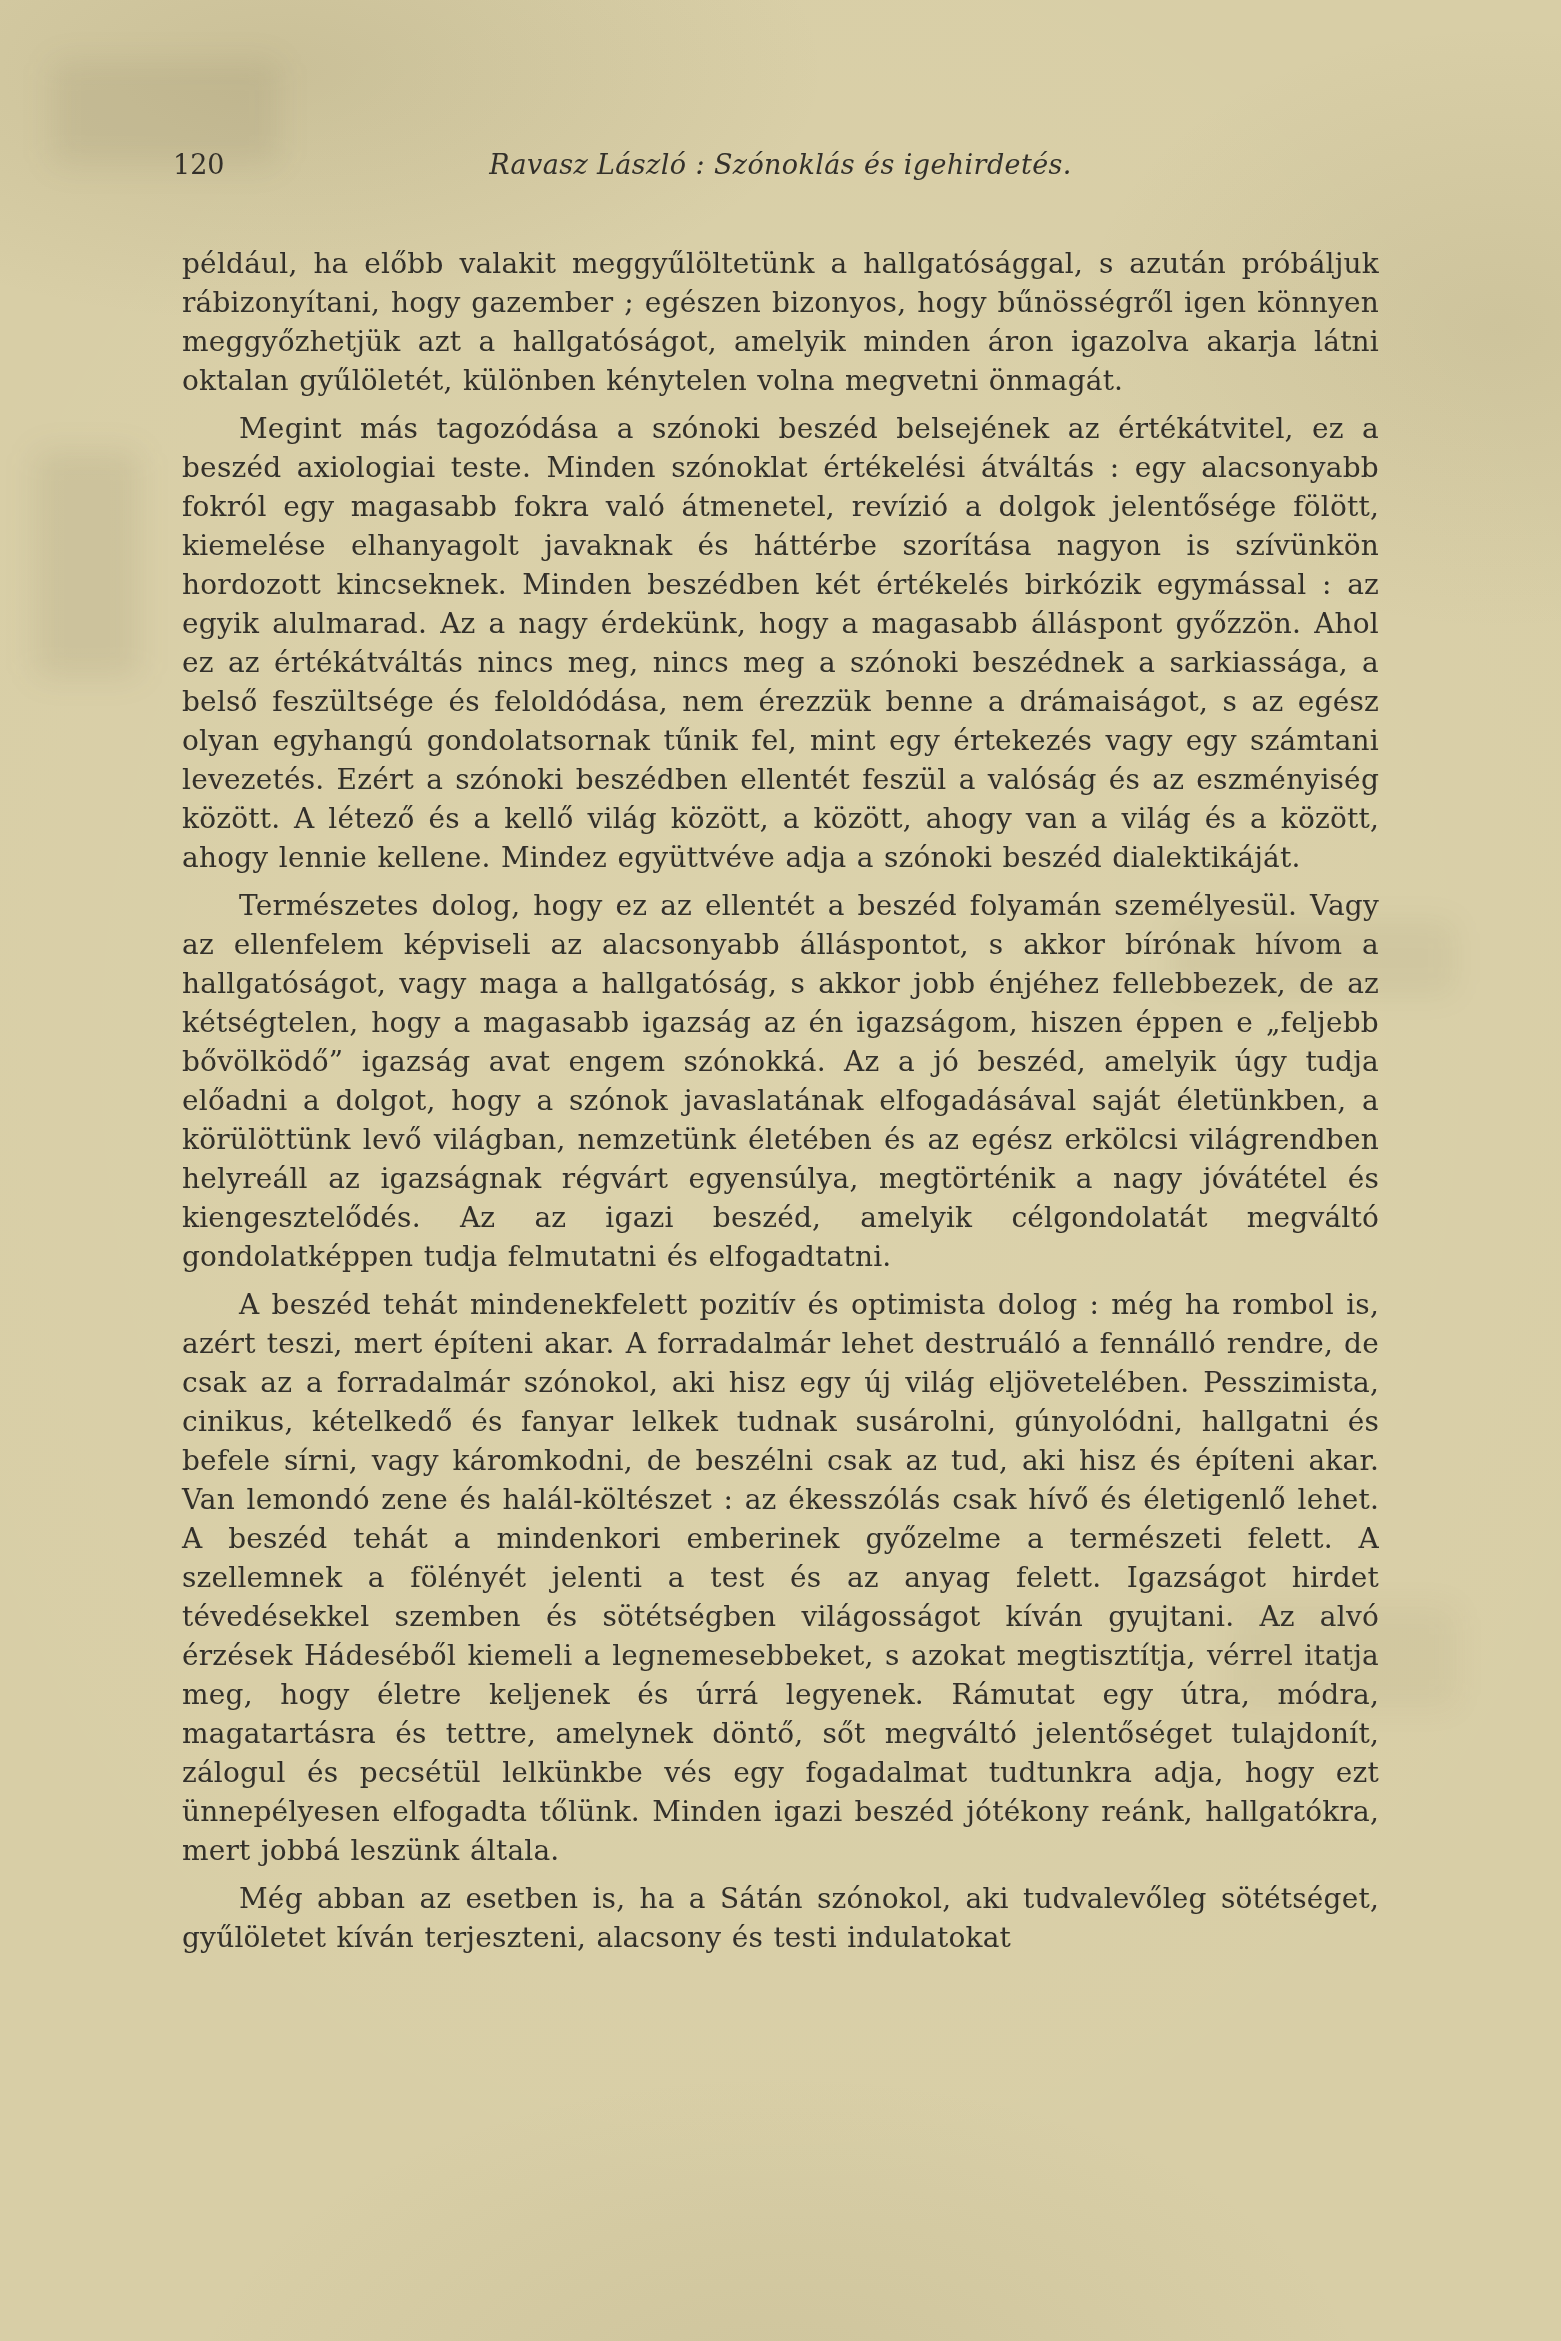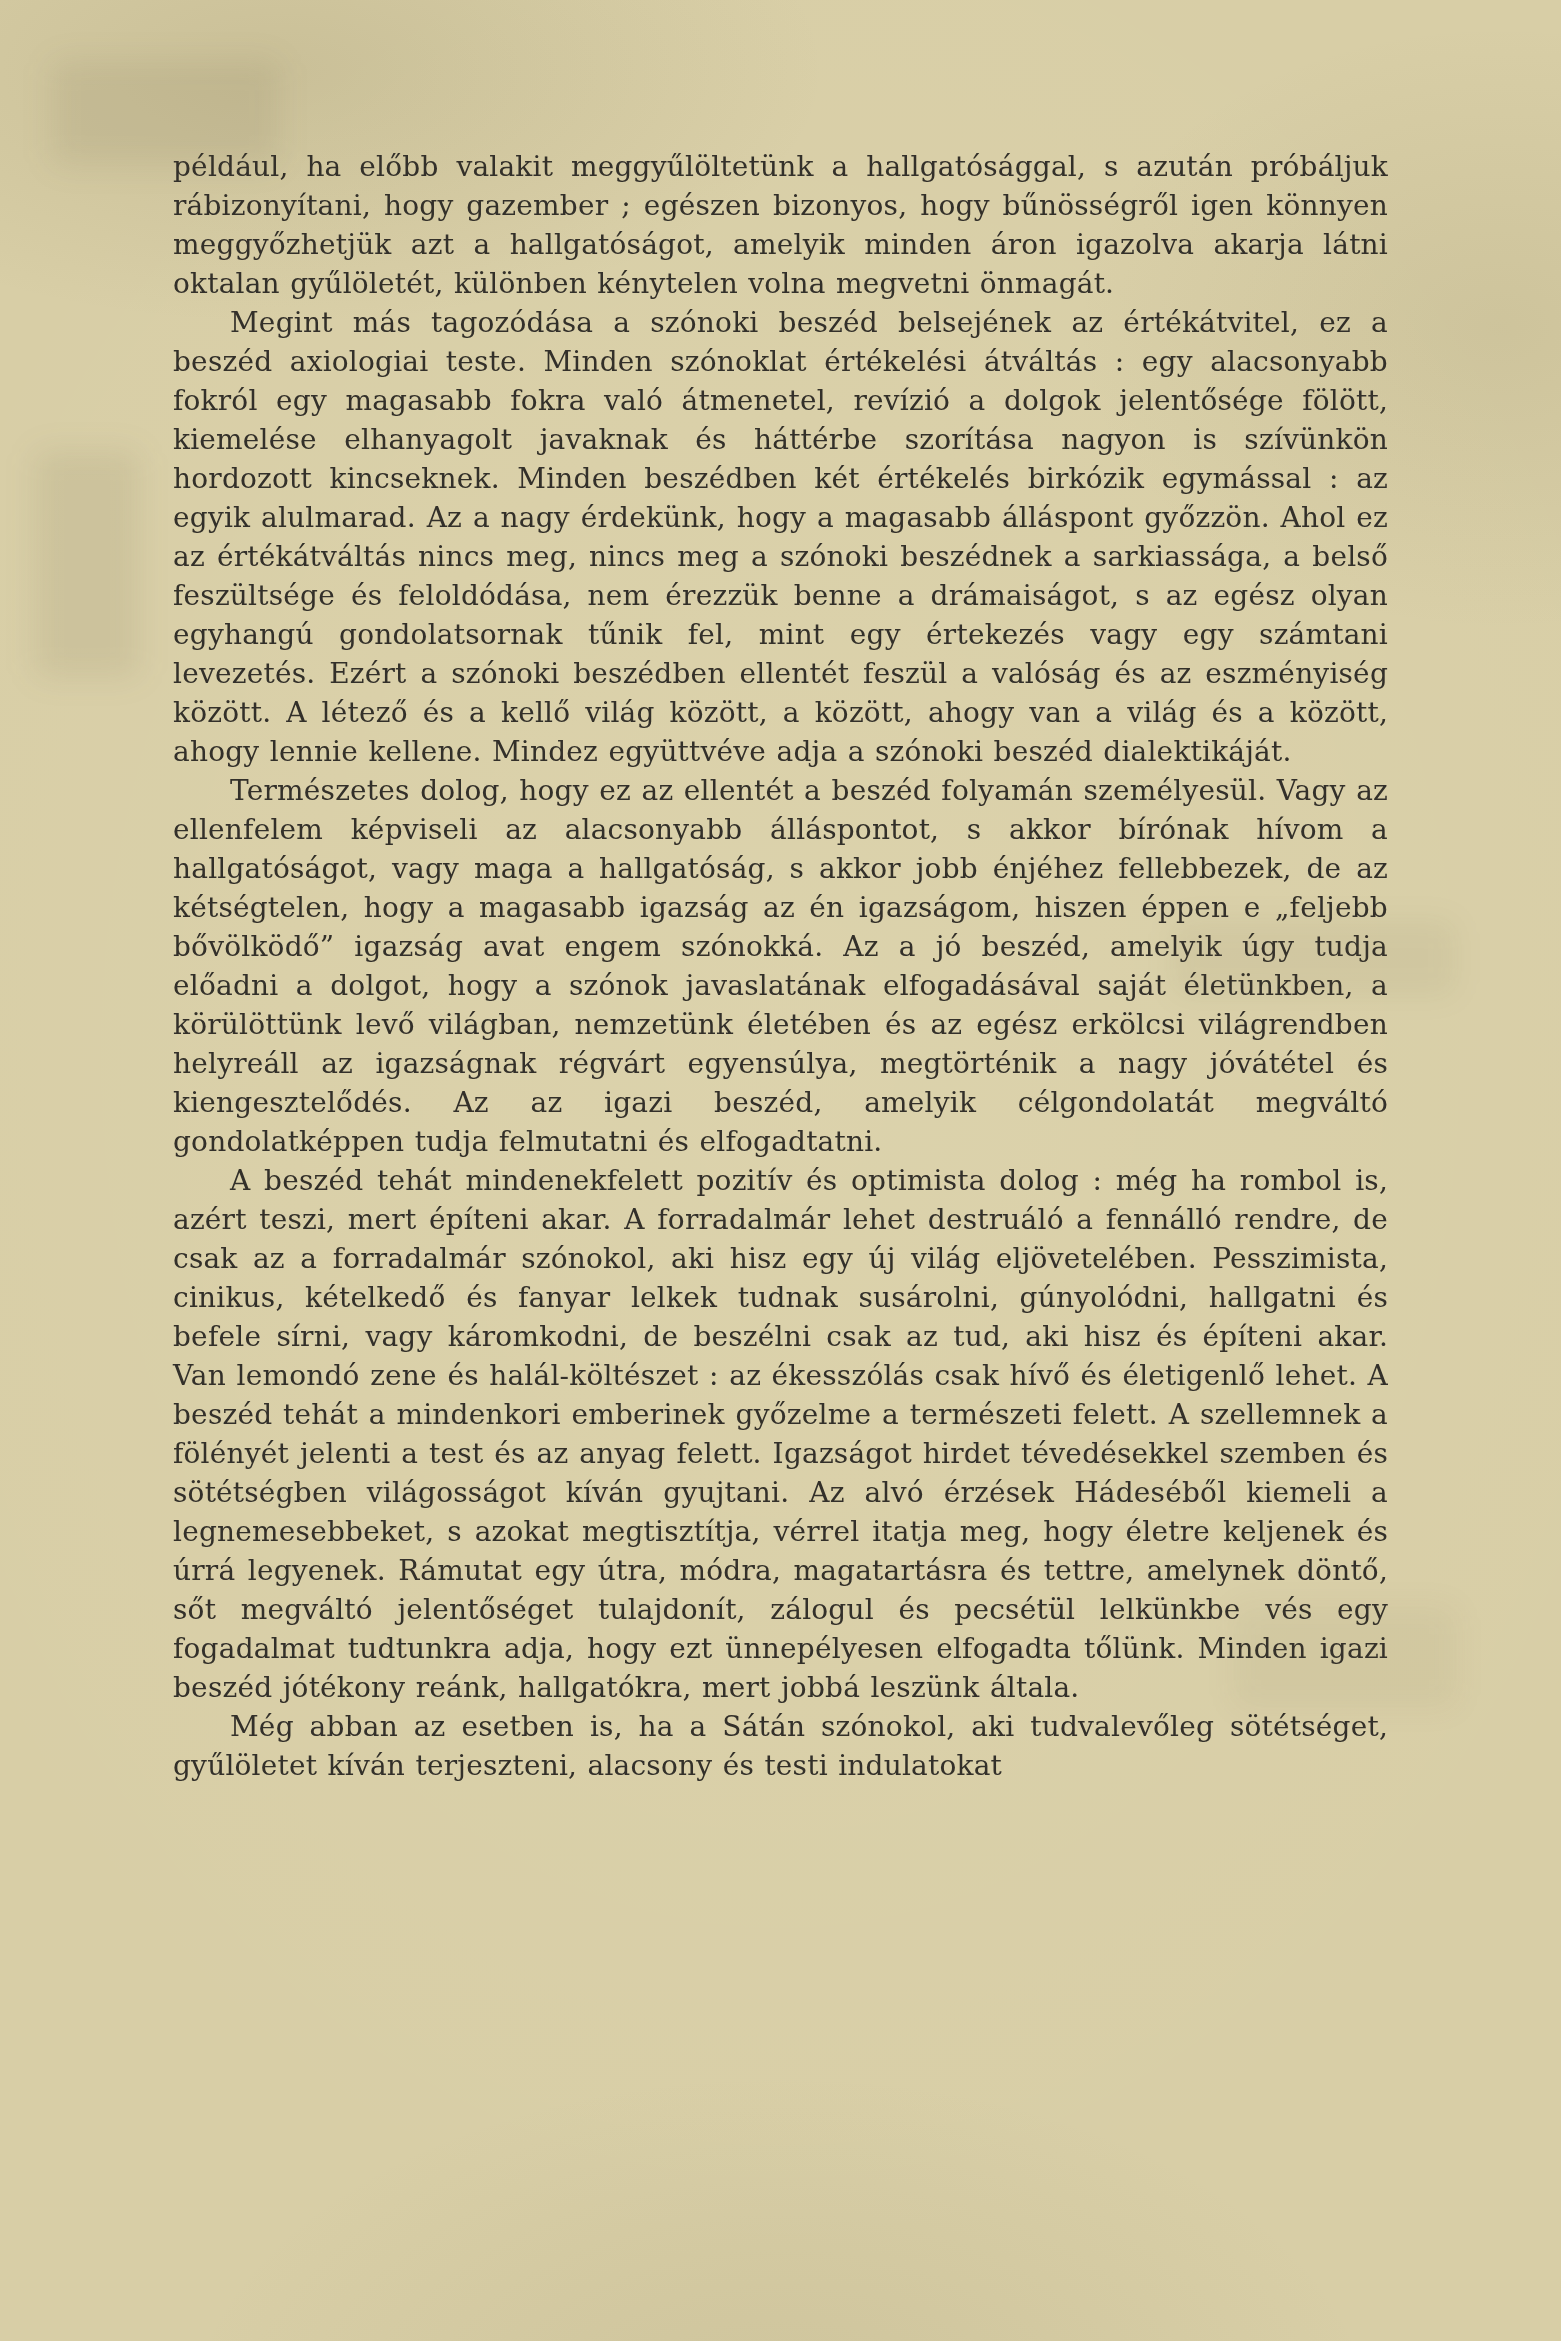--- a/index.html
+++ b/index.html
@@ -85,6 +85,10 @@
   <div class="stain s3"></div>
   <div class="stain s4"></div>
 
+  <div class="header">
+    <span class="page-number">120</span>
+    <span class="running-title">Ravasz László : Szónoklás és igehirdetés.</span>
+  </div>
 
   <div class="body-text">
       <p class=""><span>például, ha előbb valakit meggyűlöltetünk a hallgatósággal, s azután próbáljuk rábizonyítani, hogy gazember ; egészen bizonyos, hogy bűnösségről igen könnyen meggyőzhetjük azt a hallgatóságot, amelyik minden áron igazolva akarja látni oktalan gyűlöletét, különben kénytelen volna megvetni önmagát.</span></p>

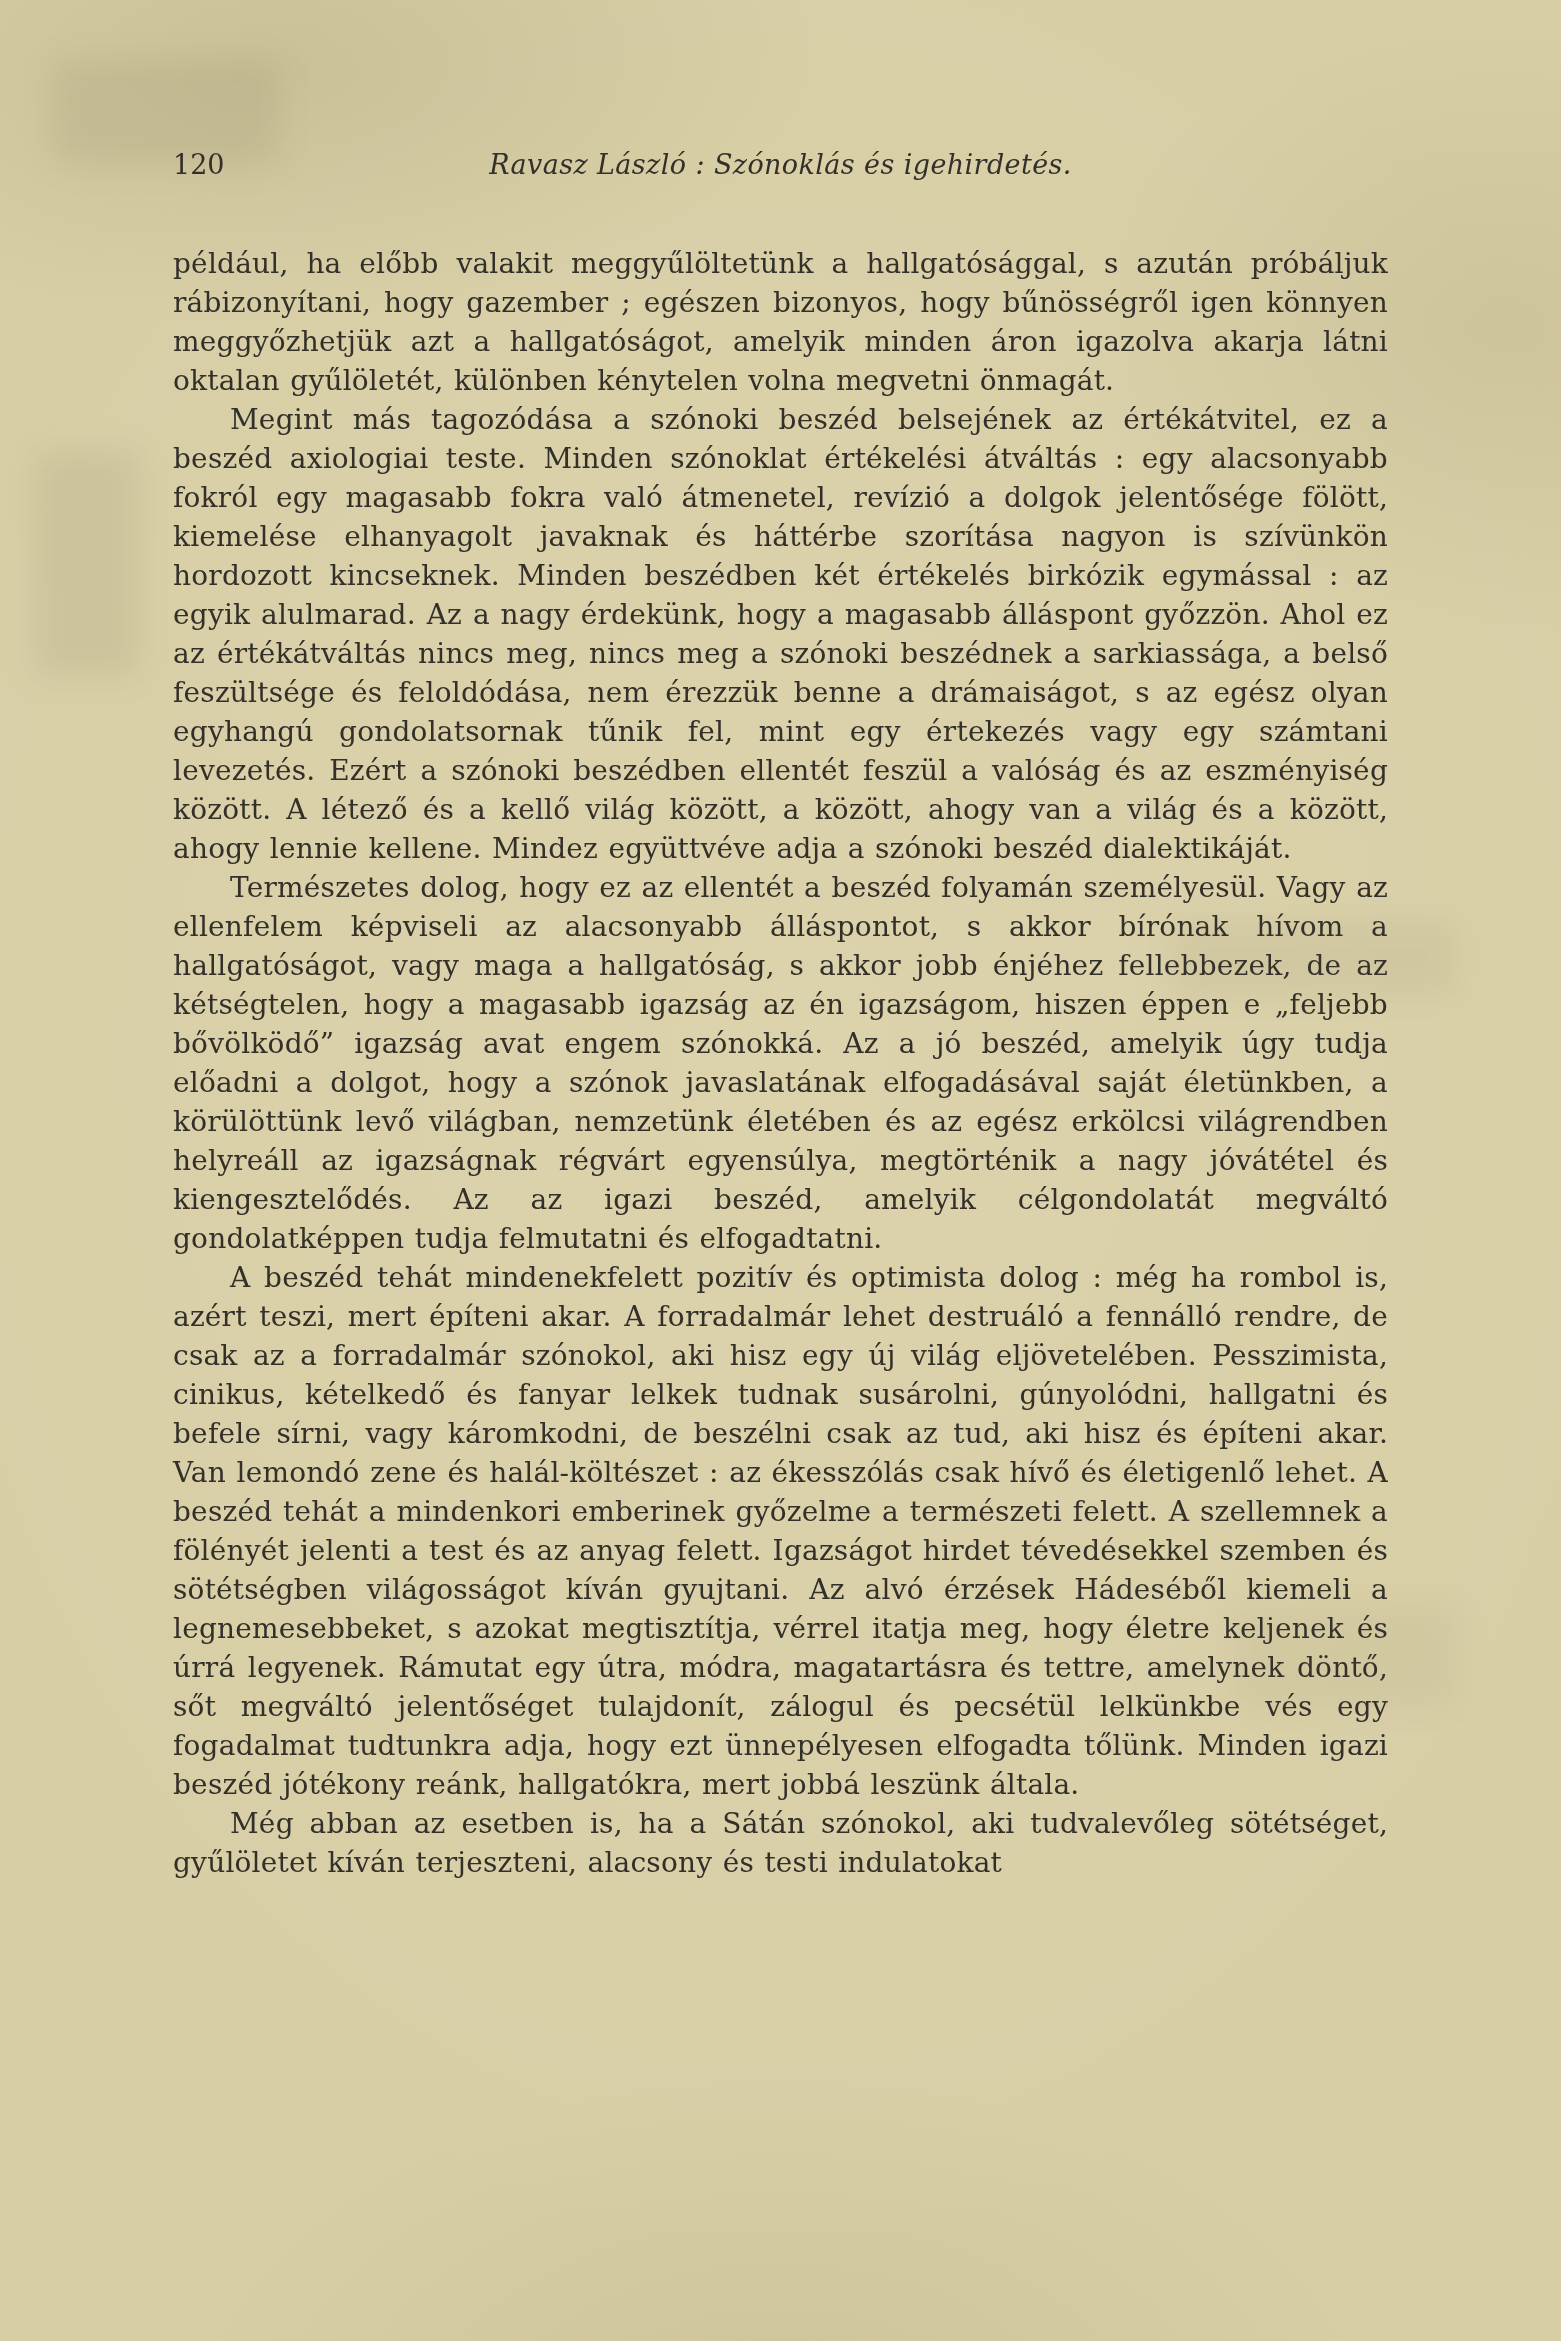--- a/index.html
+++ b/index.html
@@ -63,7 +63,7 @@
     letter-spacing: 0.4px;
   }
   .body-text p {
-    margin: 0;
+    margin: 9px;
     text-align: justify;
     font-size: 28px;
     line-height: 39px;

